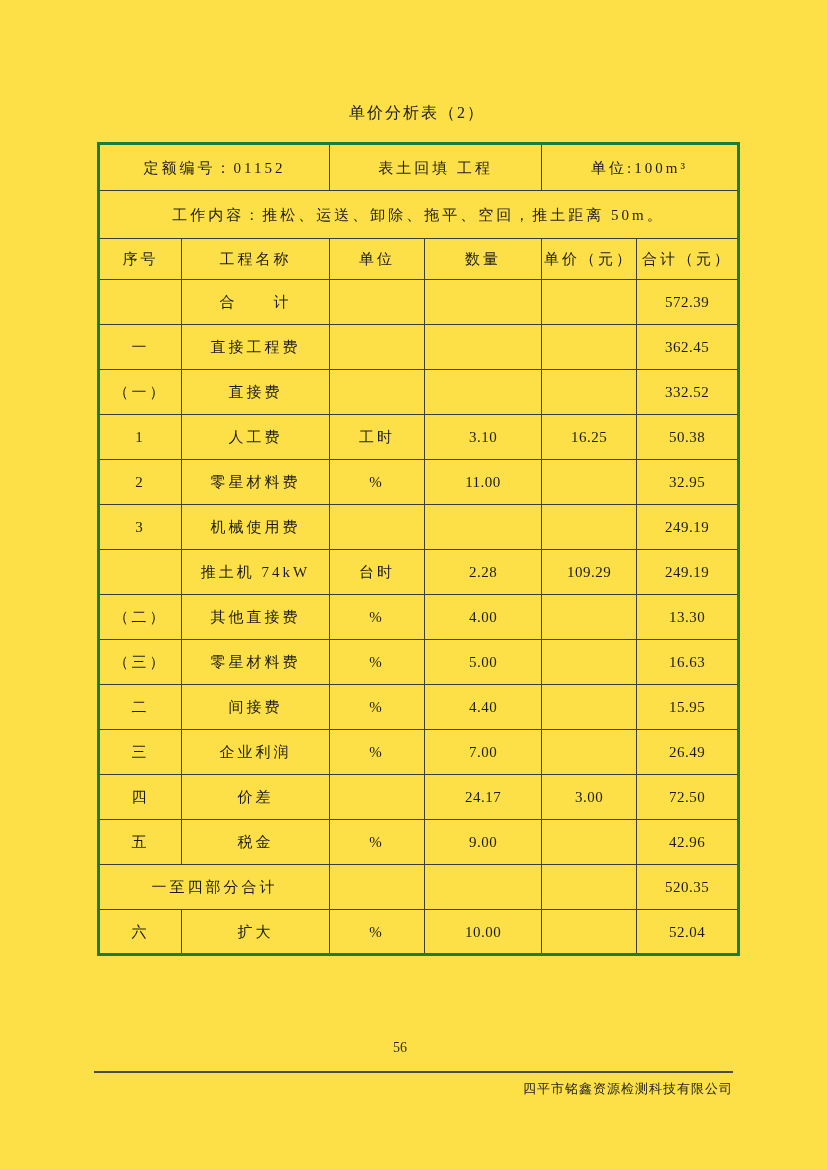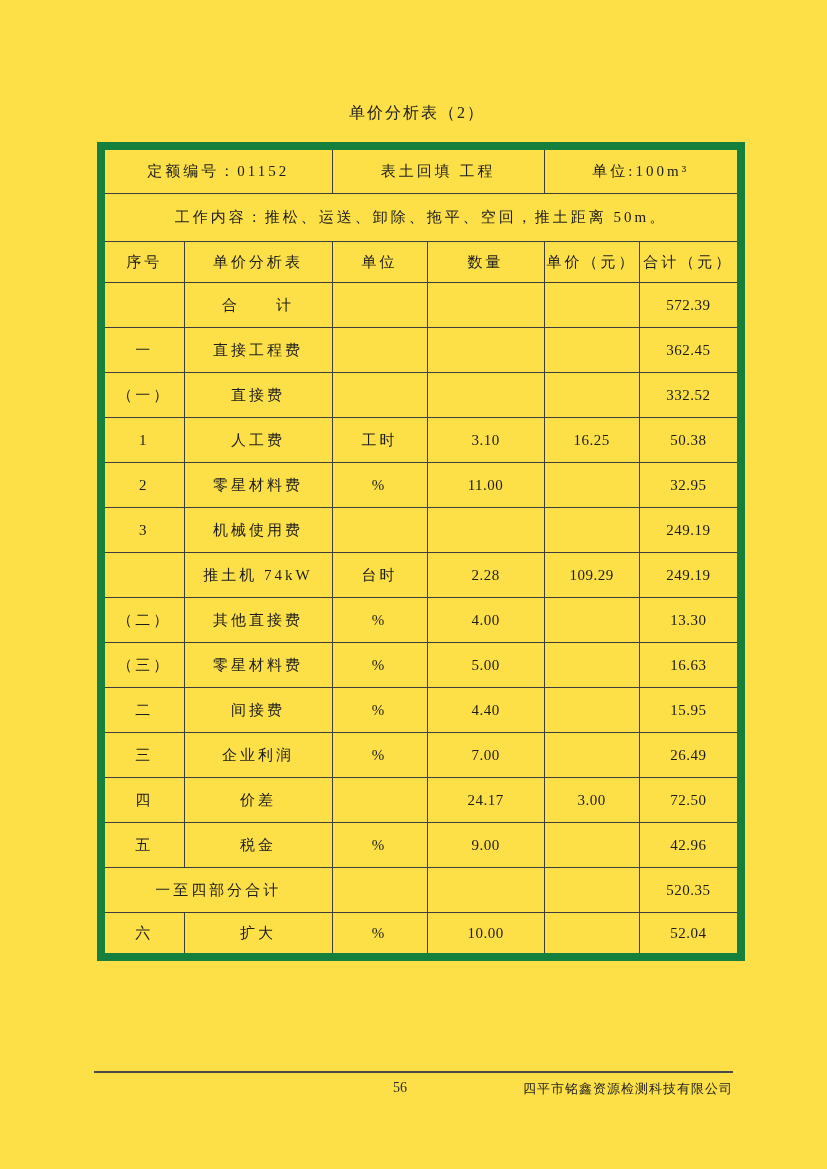--- a/index.html
+++ b/index.html
@@ -32,7 +32,7 @@
     width: 640px;
     border-collapse: collapse;
     table-layout: fixed;
-    border: 8px solid #15803d;
+    border: 3px solid #15803d;
   }
   table.analysis td, table.analysis th {
     border: 1px solid #3d3d3d;

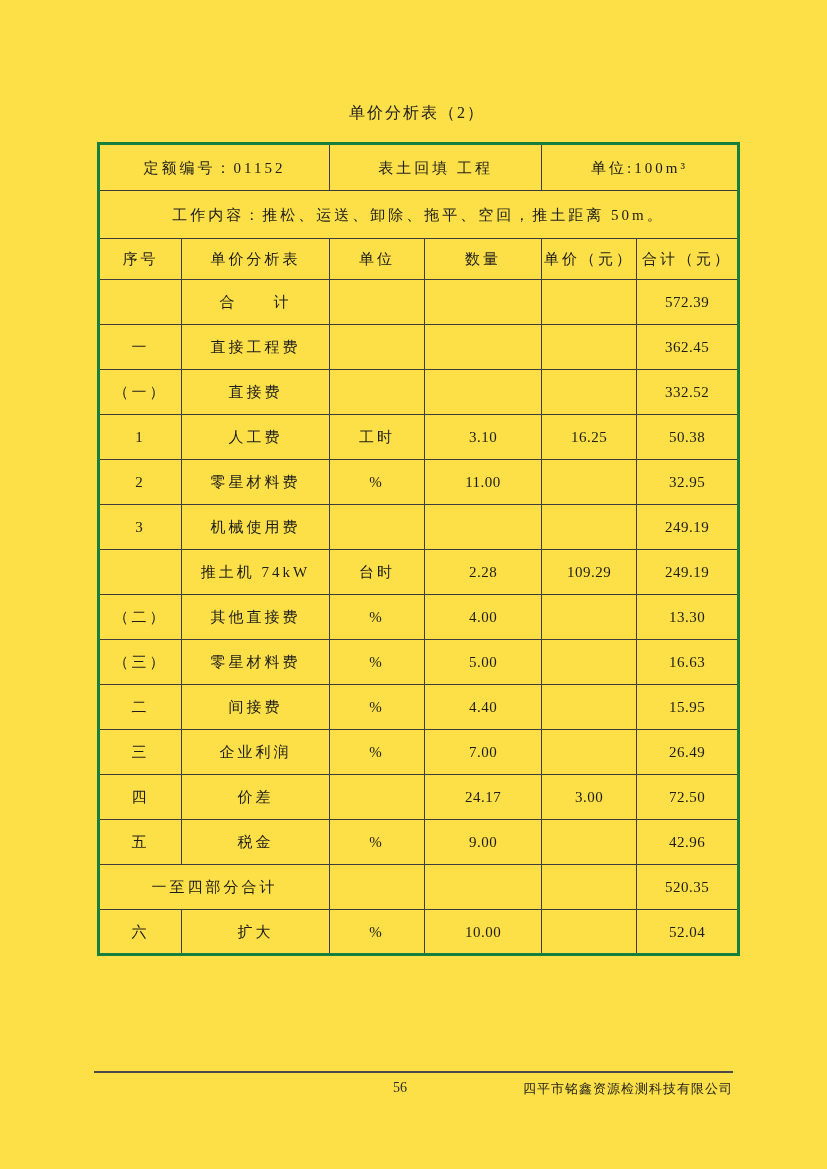--- a/index.html
+++ b/index.html
@@ -104,7 +104,7 @@
       </tr>
       <tr class="r-head">
         <th>序号</th>
-        <th>单价分析表</th>
+        <th>工程名称</th>
         <th>单位</th>
         <th>数量</th>
         <th>单价（元）</th>

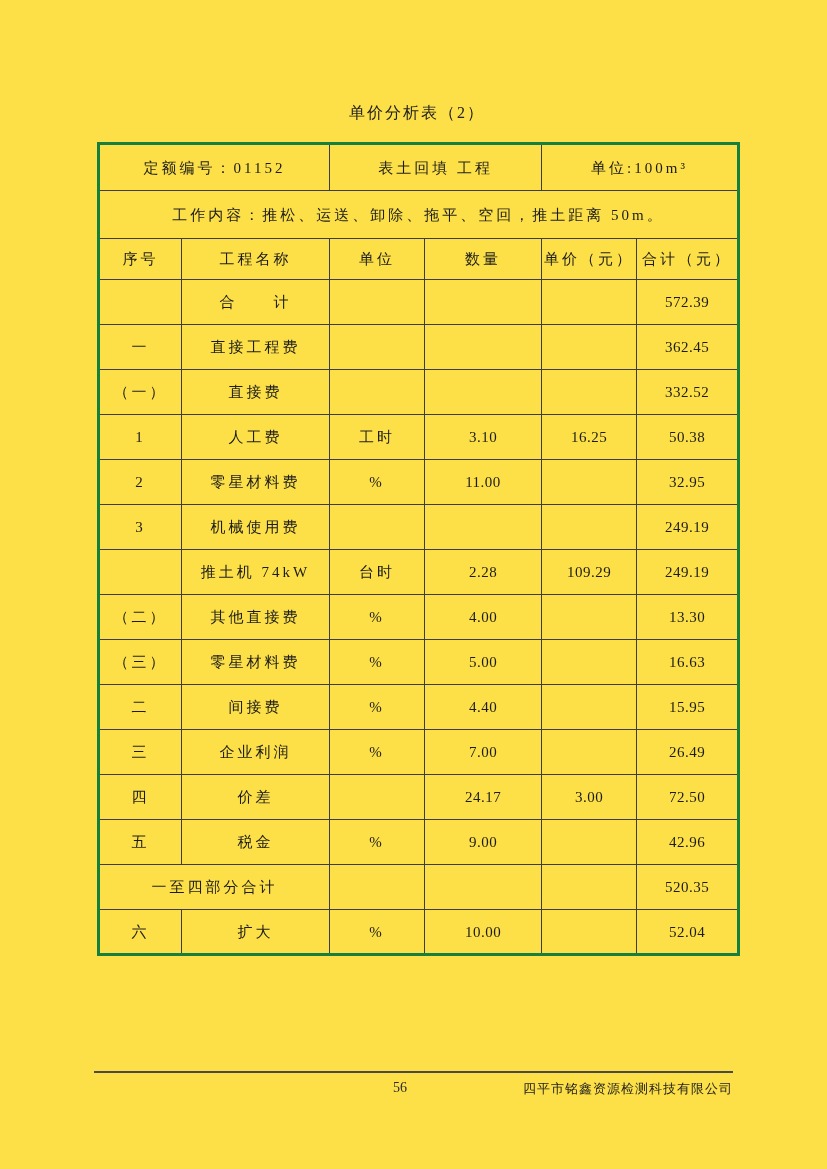--- a/index.html
+++ b/index.html
@@ -62,7 +62,7 @@
   .footer-page {
     position: absolute;
     left: 330px;
-    top: 1080px;
+    top: 1040px;
     width: 140px;
     text-align: center;
     font-size: 14px;

